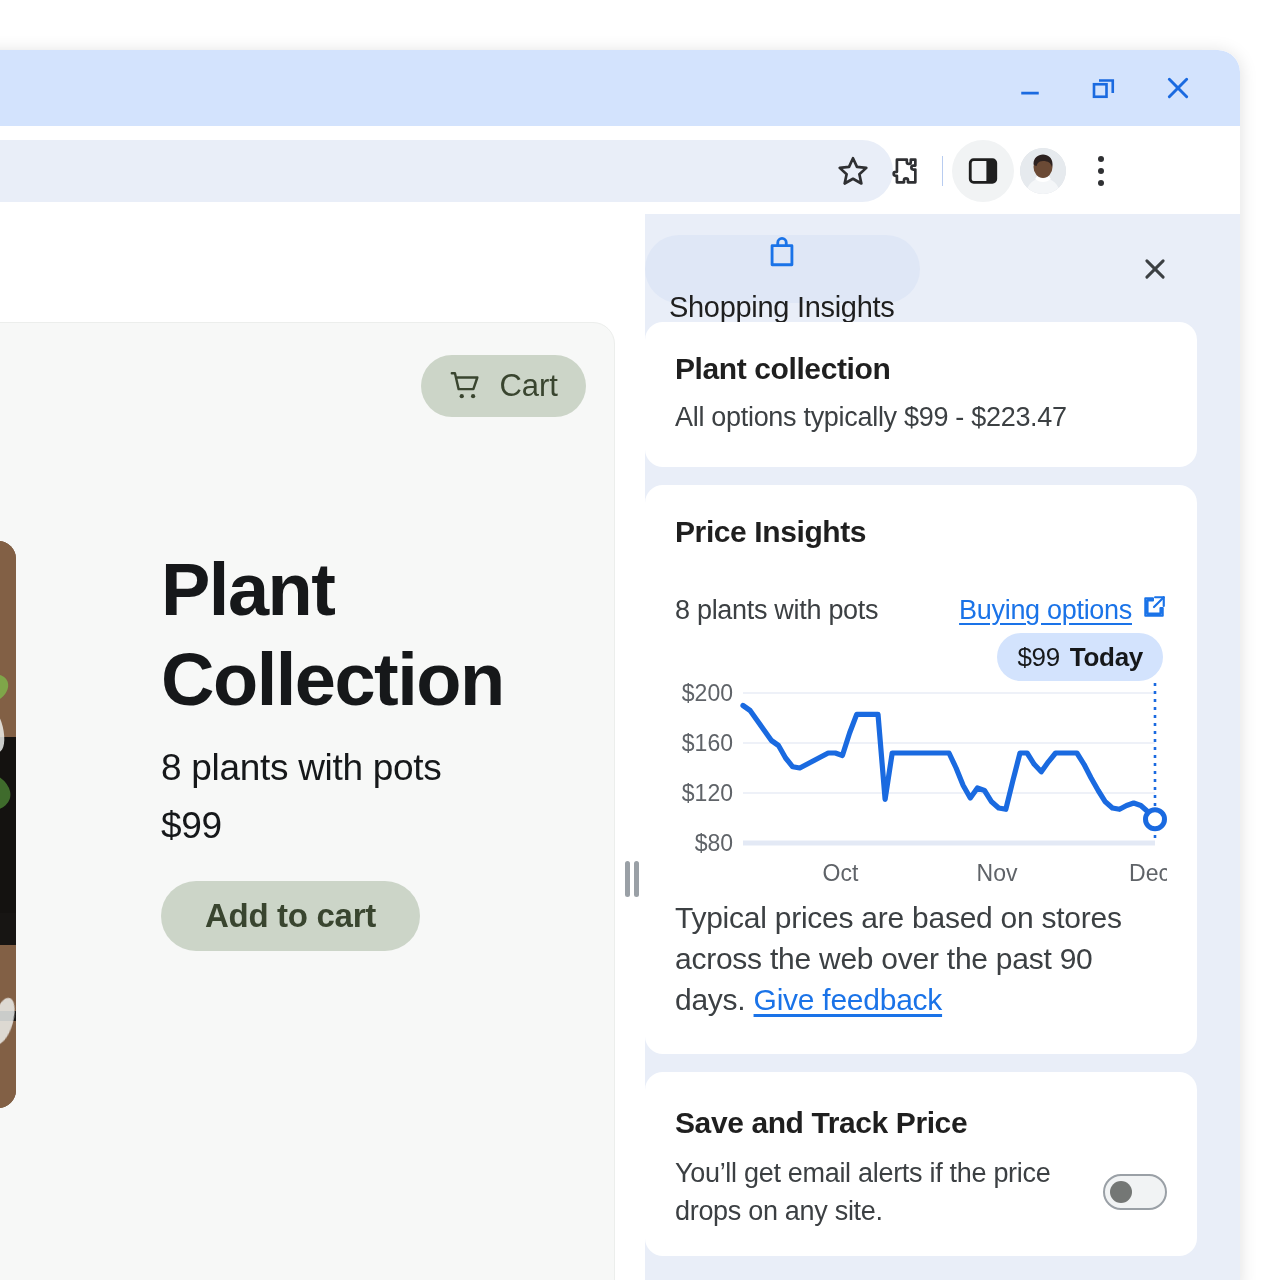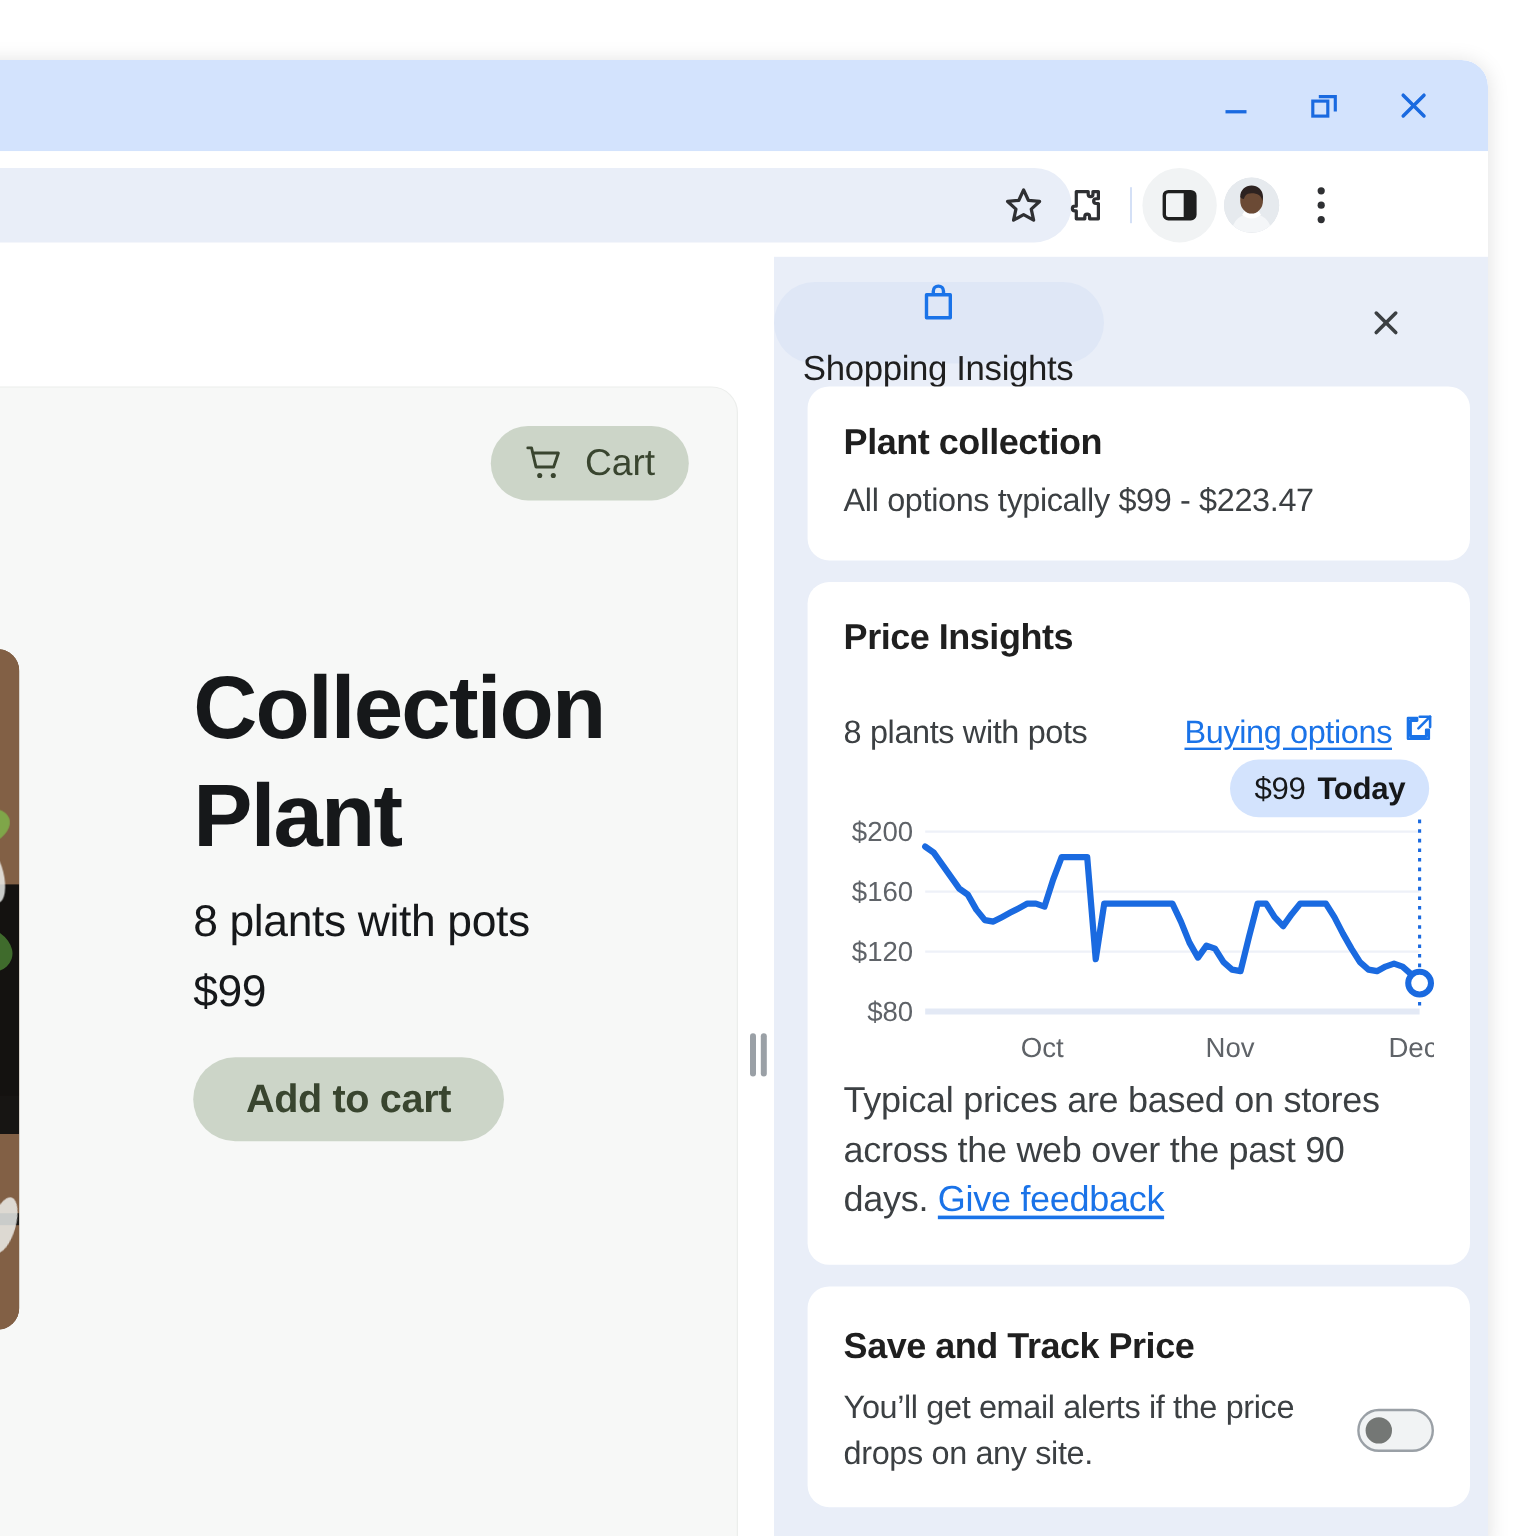--- a/index.html
+++ b/index.html
@@ -140,7 +140,7 @@
   }
   .cart-btn {
     position: absolute;
-    right: 40px;
+    right: 28px;
     top: 32px;
     height: 62px;
     padding: 0 28px;

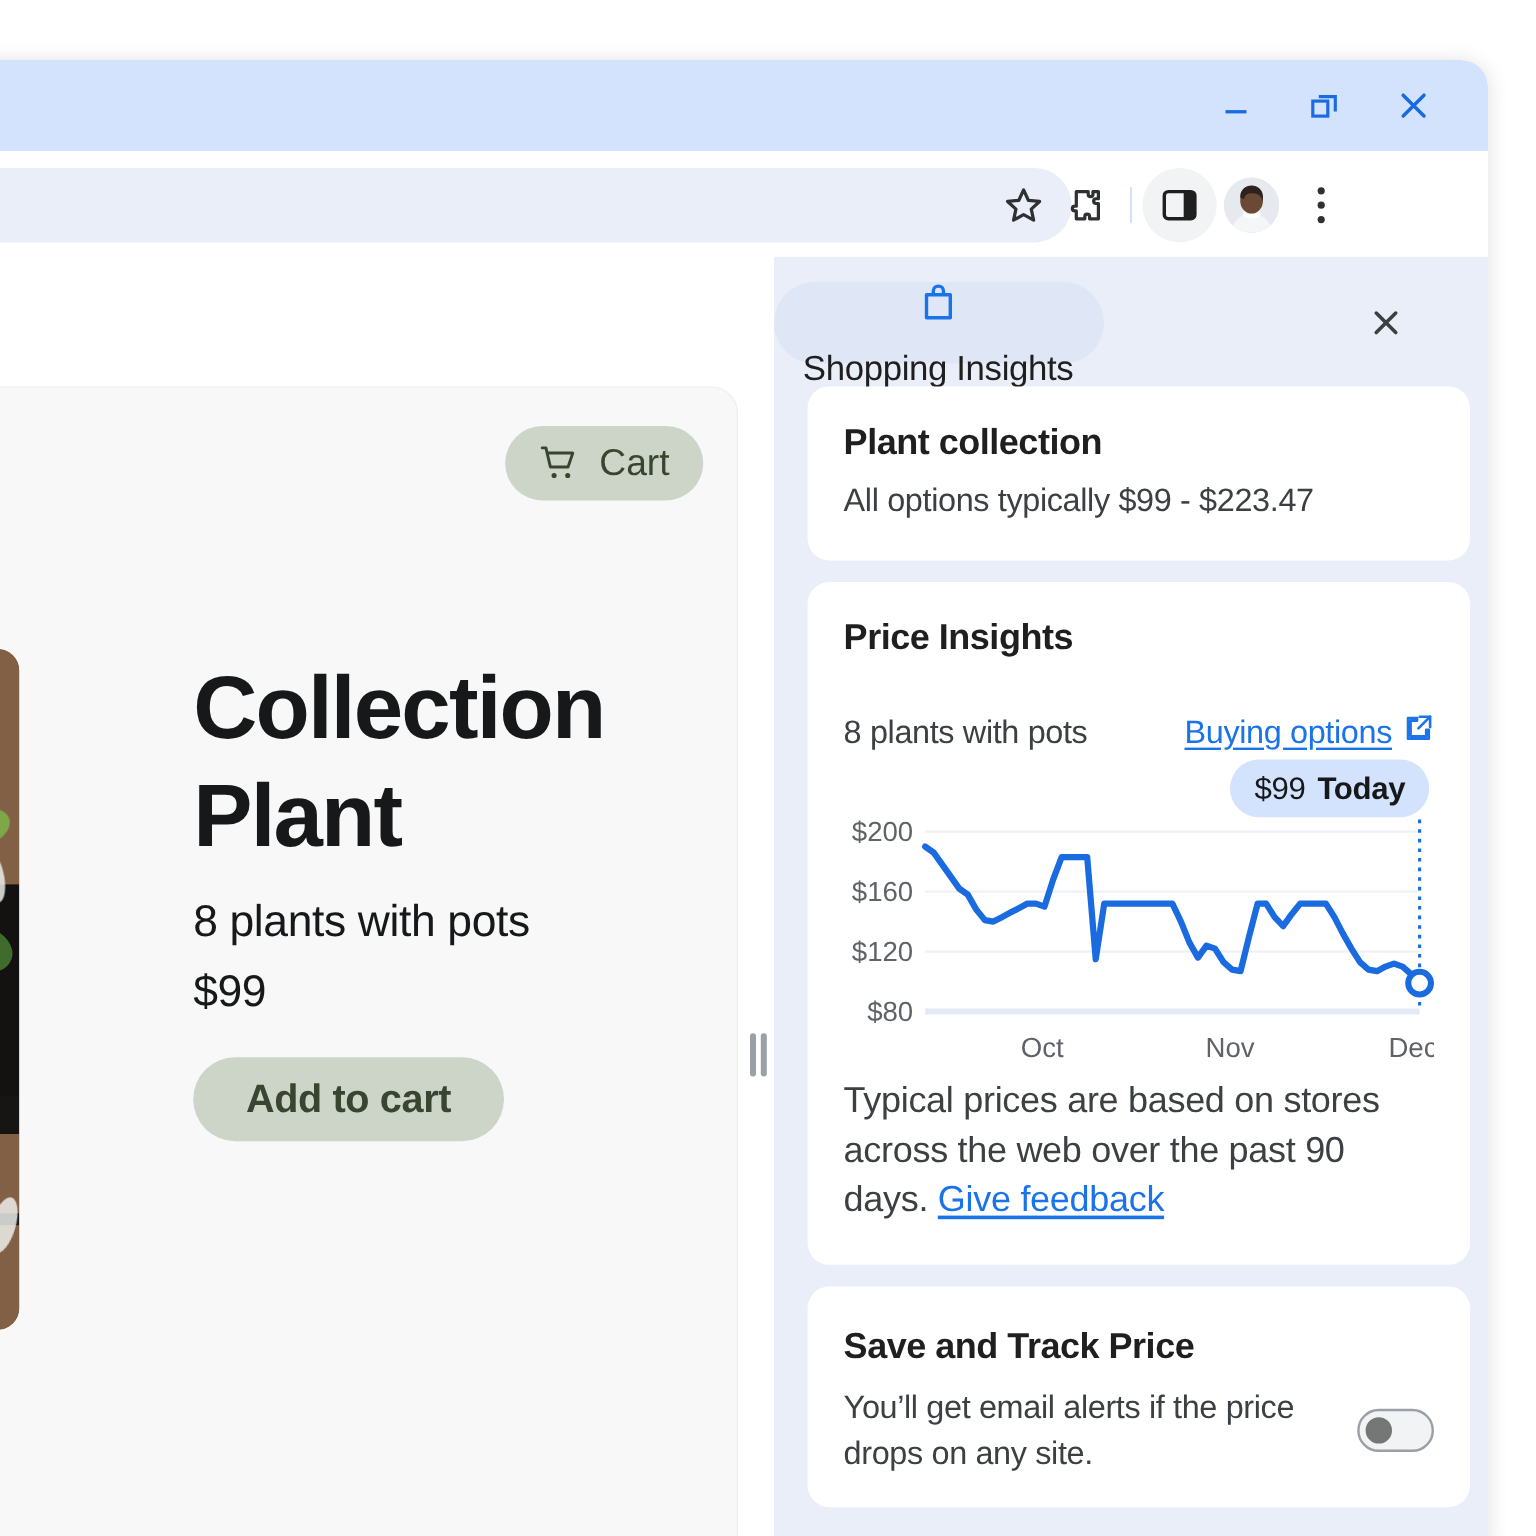--- a/index.html
+++ b/index.html
@@ -271,7 +271,7 @@
 
   .sp-cards {
     position: absolute;
-    left: 28px;
+    left: 0;
     top: 108px;
     width: 552px;
   }

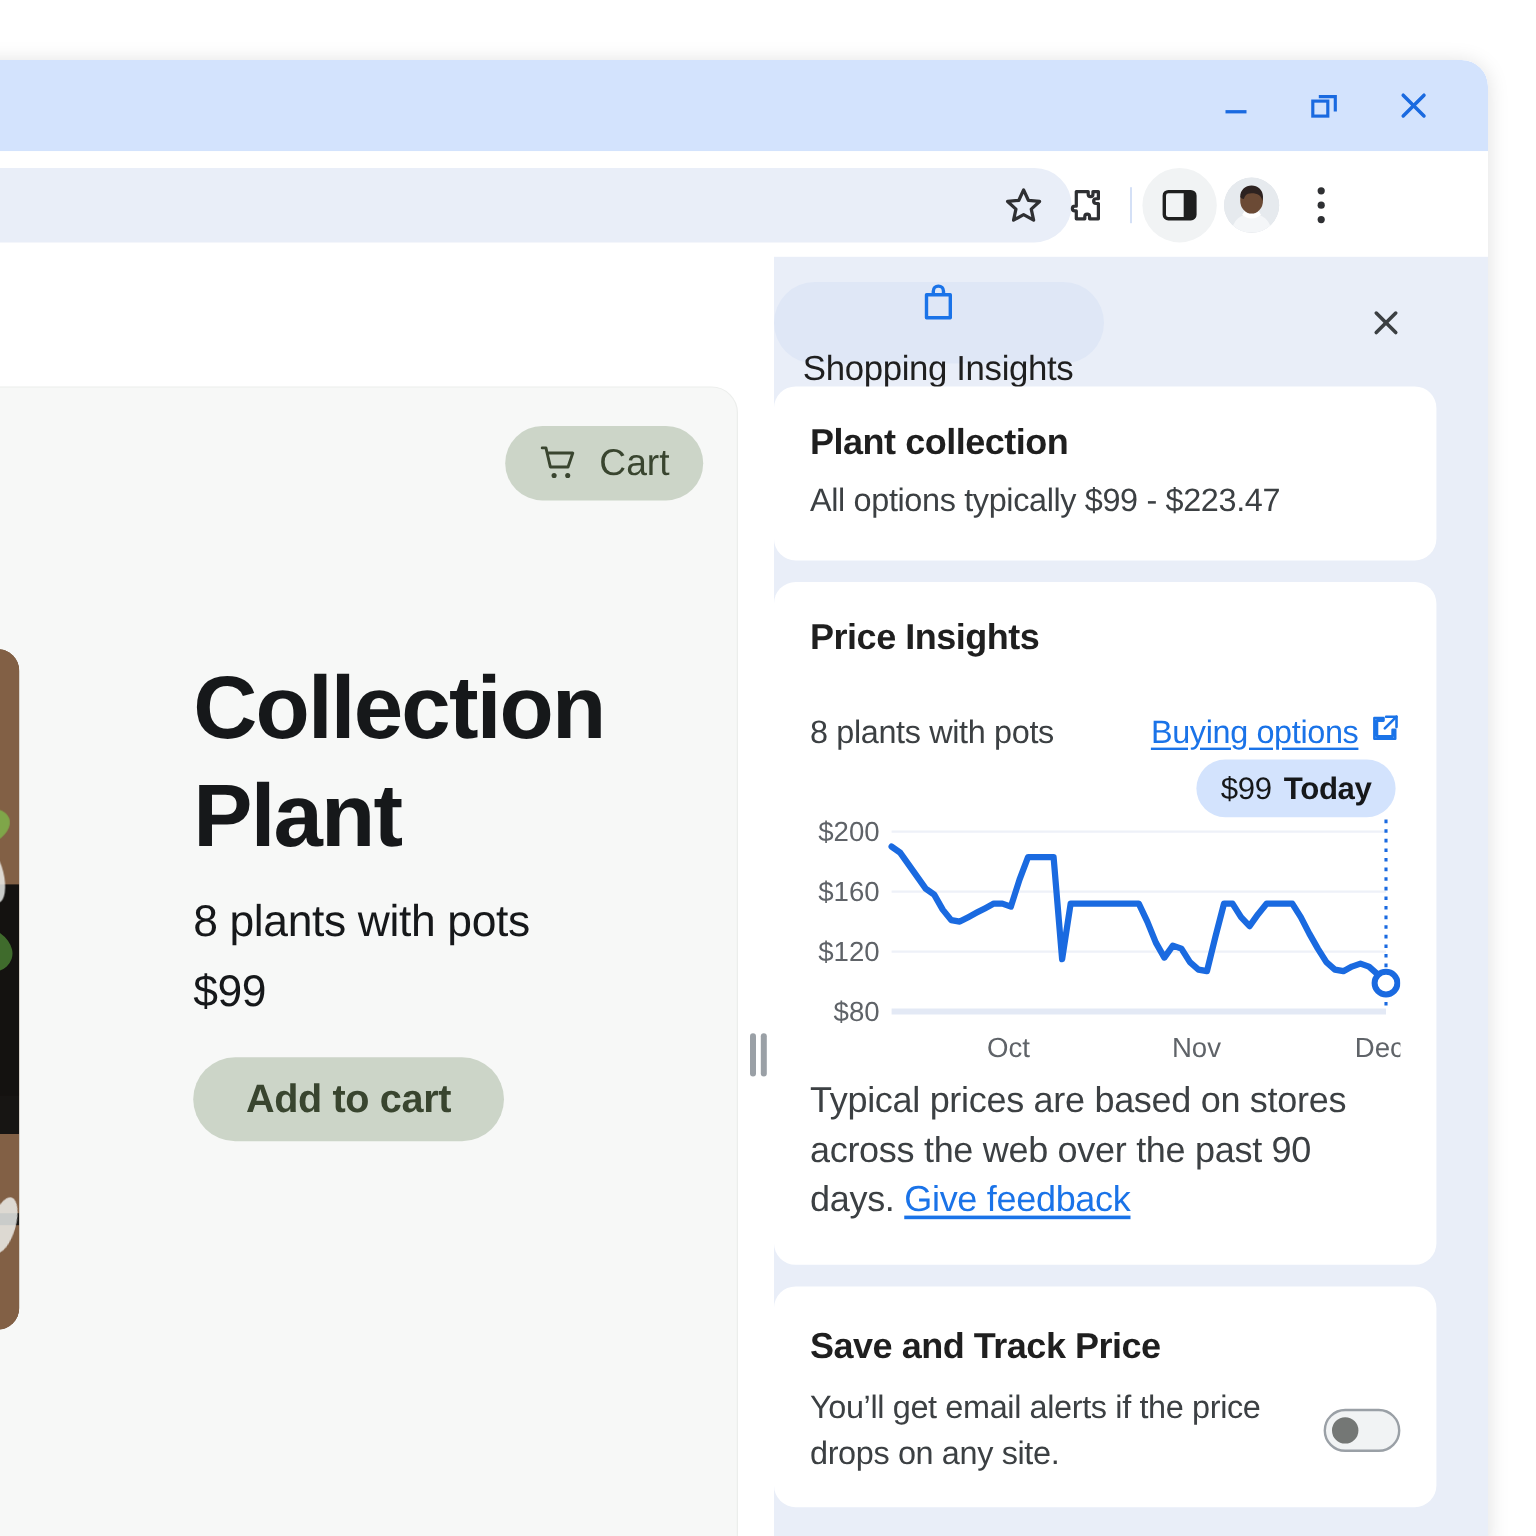--- a/index.html
+++ b/index.html
@@ -523,8 +523,8 @@
 
         <div class="prod-text">
           <div class="prod-title">
+            <div>Plant</div>
             <div>Collection</div>
-            <div>Plant</div>
           </div>
           <div class="prod-sub">8 plants with pots</div>
           <div class="prod-price">$99</div>

